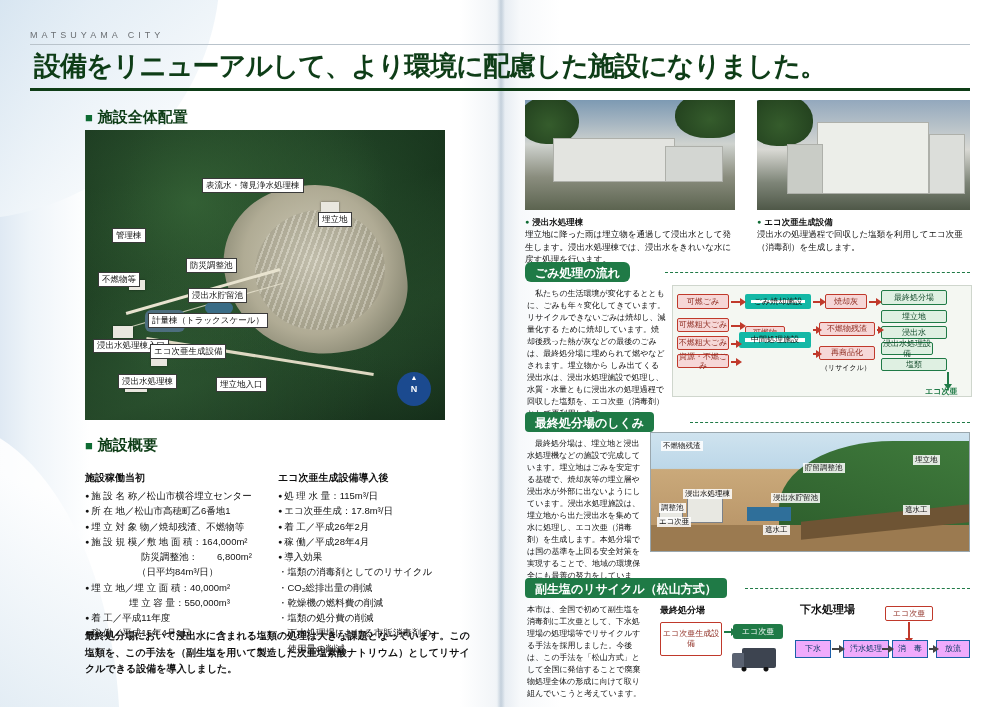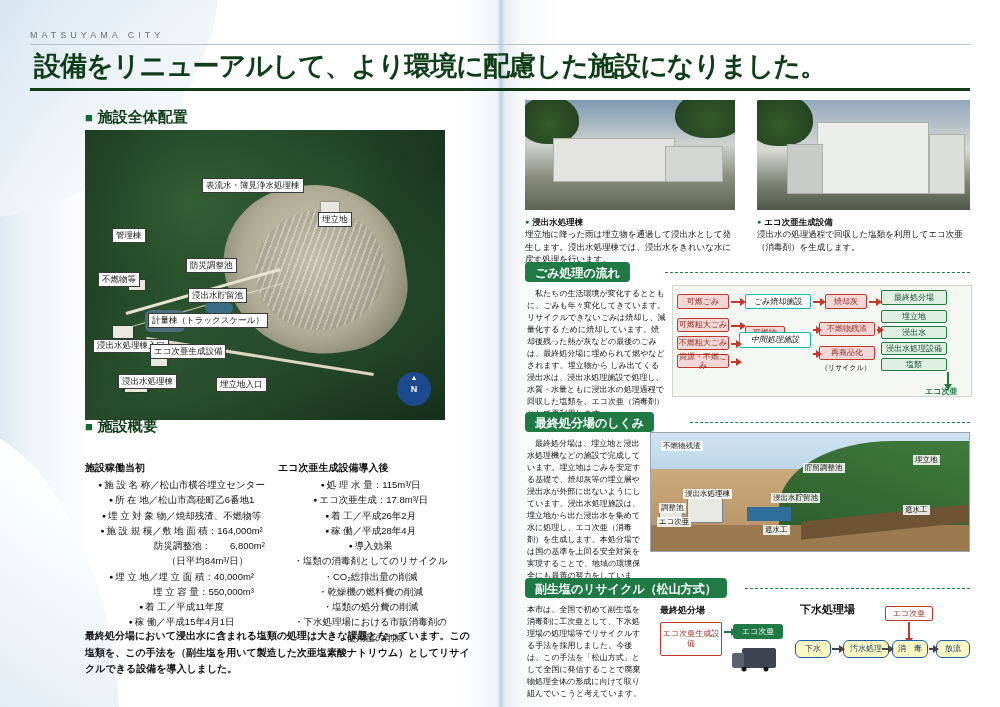--- a/index.html
+++ b/index.html
@@ -234,7 +234,7 @@
   <span>浸出水の処理過程で回収した塩類を利用してエコ次亜（消毒剤）を生成します。</span>
 </div>
 
-<div class="rsec" style="left:525px;top:262px;">ごみ処理の流れ</div>
+<div class="rsec" style="left:525px;top:262px;border-radius:6px;">ごみ処理の流れ</div>
 <div class="rsec-line" style="left:665px;top:272px;width:305px;"></div>
 
 <div class="ftxt" style="left:527px;top:288px;width:140px;">　私たちの生活環境が変化するとともに、ごみも年々変化してきています。リサイクルできないごみは焼却し、減量化する ために焼却しています。焼却後残った熱が灰などの最後のごみは、最終処分場に埋められて燃やなどされます。埋立物から しみ出てくる浸出水は、浸出水処理施設で処理し、水質・水量ともに浸出水の処理過程で回収した塩類を、エコ次亜（消毒剤）として再利用します。</div>

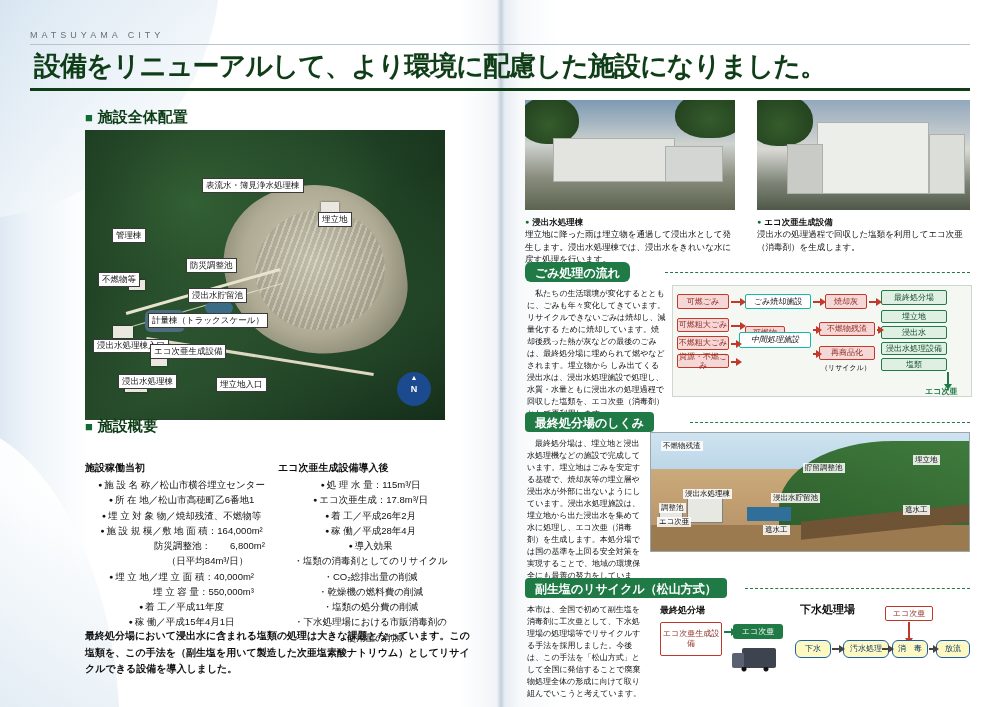--- a/index.html
+++ b/index.html
@@ -95,7 +95,7 @@
   .flowbox{position:absolute;box-sizing:border-box;font-size:8px;text-align:center;
      display:flex;align-items:center;justify-content:center;line-height:1.15;border-radius:2px;}
   .fb-red{background:#f6d7d7;border:1px solid #c0392b;color:#8e2b20;}
-  .fb-white{background:#fff;border:1px solid #14b8a6;color:#111;}
+  .fb-white{background:#fff;border:6px solid #14b8a6;color:#111;}
   .fb-green{background:#dff0e2;border:1px solid #1f7a46;color:#124a2a;}
   .arw{position:absolute;background:#c0392b;height:2px;}
   .arw:after{content:"";position:absolute;right:-5px;top:-3px;border-left:6px solid #c0392b;

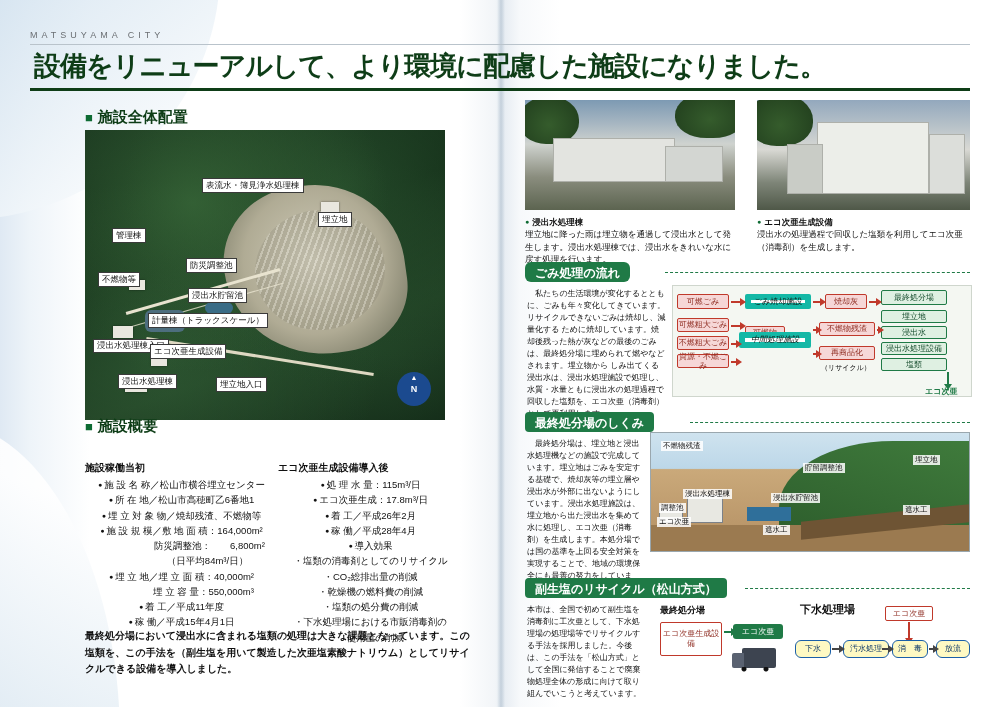--- a/index.html
+++ b/index.html
@@ -254,7 +254,7 @@
   <div class="flowbox fb-red" style="left:4px;top:68px;width:52px;height:14px;">資源・不燃ごみ</div>
 
   <div class="flowbox fb-red" style="left:72px;top:40px;width:40px;height:13px;">可燃物</div>
-  <div class="flowbox fb-white" style="left:66px;top:46px;width:72px;height:16px;font-style:italic;">中間処理施設</div>
+  <div class="flowbox fb-white" style="left:66px;top:46px;width:72px;height:16px;">中間処理施設</div>
   <div class="flowbox fb-red" style="left:146px;top:36px;width:56px;height:14px;">不燃物残渣</div>
   <div class="flowbox fb-red" style="left:146px;top:60px;width:56px;height:14px;">再商品化</div>
   <div class="ftxt" style="left:148px;top:77px;font-size:7px;">（リサイクル）</div>

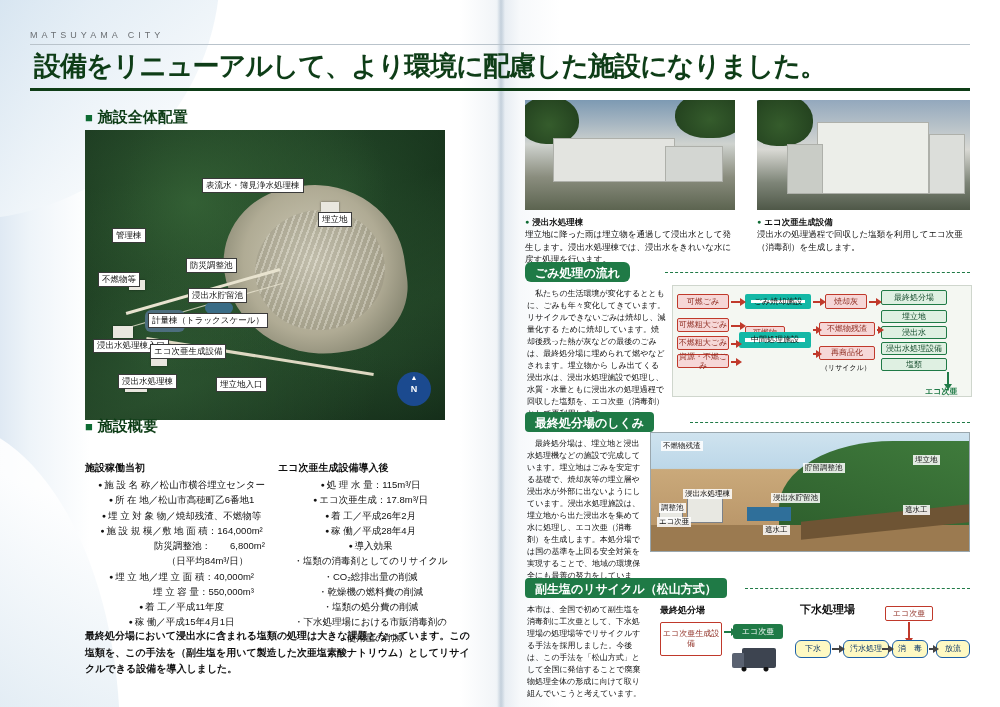--- a/index.html
+++ b/index.html
@@ -246,7 +246,7 @@
   <div class="flowbox fb-green" style="left:208px;top:4px;width:66px;height:15px;">最終処分場</div>
   <div class="flowbox fb-green" style="left:208px;top:24px;width:66px;height:13px;">埋立地</div>
   <div class="flowbox fb-green" style="left:208px;top:40px;width:66px;height:13px;">浸出水</div>
-  <div class="flowbox fb-green" style="left:208px;top:56px;width:66px;height:13px;">浸出水処理設備</div>
+  <div class="flowbox fb-green" style="left:208px;top:56px;width:52px;height:13px;">浸出水処理設備</div>
   <div class="flowbox fb-green" style="left:208px;top:72px;width:66px;height:13px;">塩類</div>
 
   <div class="flowbox fb-red" style="left:4px;top:32px;width:52px;height:14px;">可燃粗大ごみ</div>

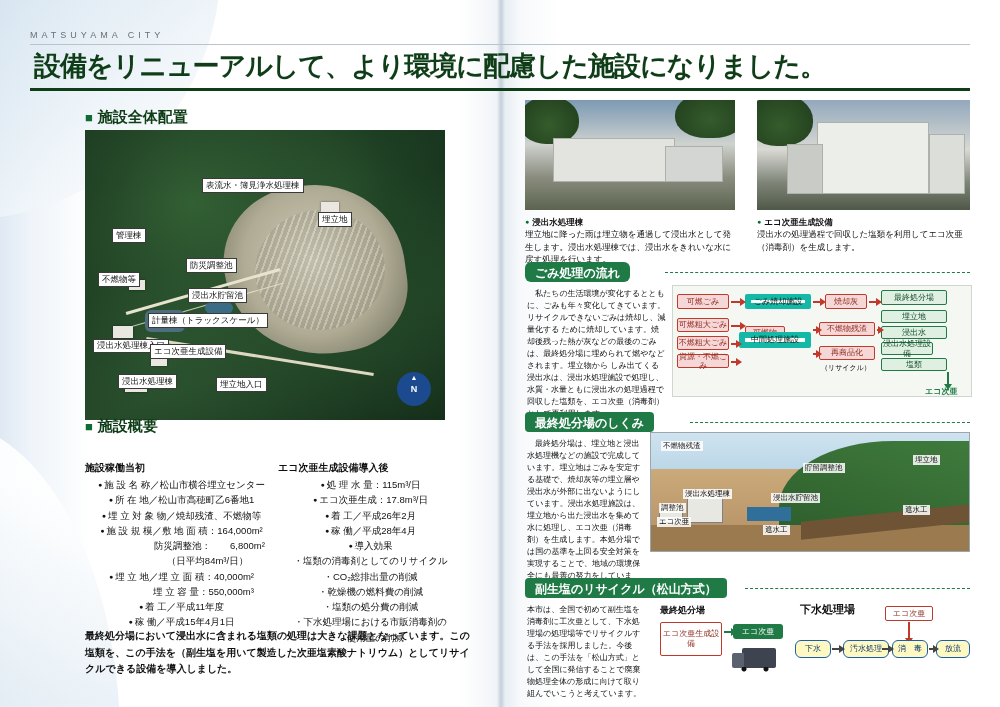--- a/index.html
+++ b/index.html
@@ -175,7 +175,7 @@
 <div class="lbl" style="left:216px;top:377px;">埋立地入口</div>
 <div class="lbl" style="left:318px;top:212px;">埋立地</div>
 
-<div class="sec-h" style="left:85px;top:417px;">施設概要</div>
+<div class="sec-h" style="left:85px;top:436px;">施設概要</div>
 
 <div class="outline">
   <div class="col colL">

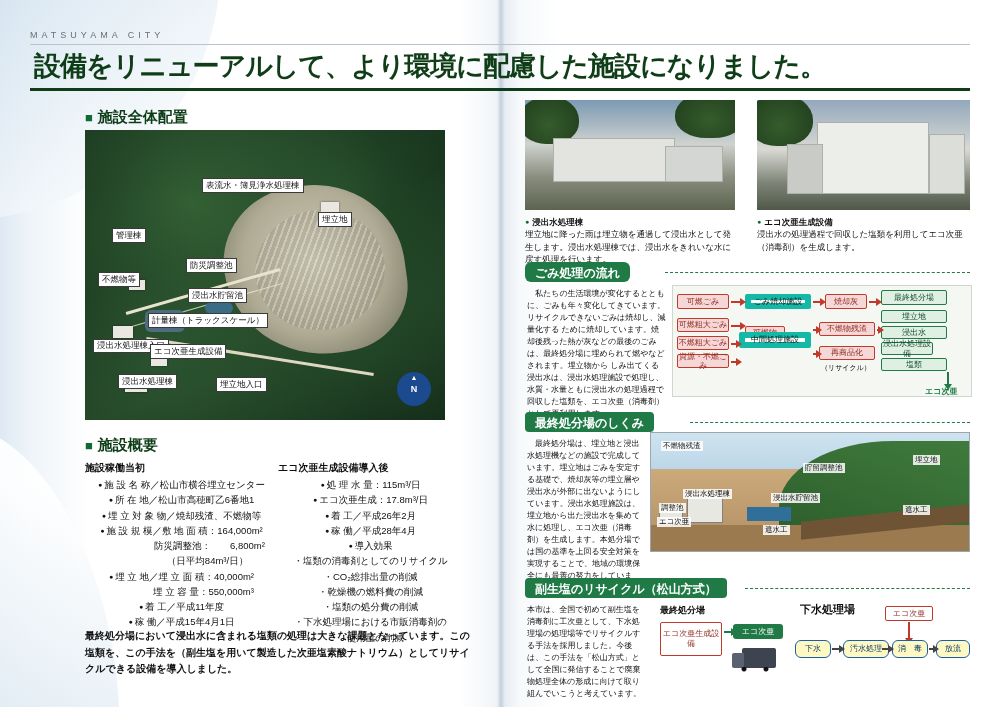--- a/index.html
+++ b/index.html
@@ -66,7 +66,7 @@
   .outline .col{display:inline-block;vertical-align:top;}
   .outline .colL{width:193px;}
   .outline .colR{width:185px;}
-  .outline h4{margin:5px 0 3px 0;font-size:10px;font-weight:bold;}
+  .outline h4{margin:16px 0 3px 0;font-size:10px;font-weight:bold;font-family:Liberation Mono, monospace;}
   .outline ul{margin:0;padding:0;list-style:none;text-align:center;}
   .outline li{margin:0 0 1px 0;}
   .bullet:before{content:"●";font-size:7px;margin-right:2px;vertical-align:1px;}

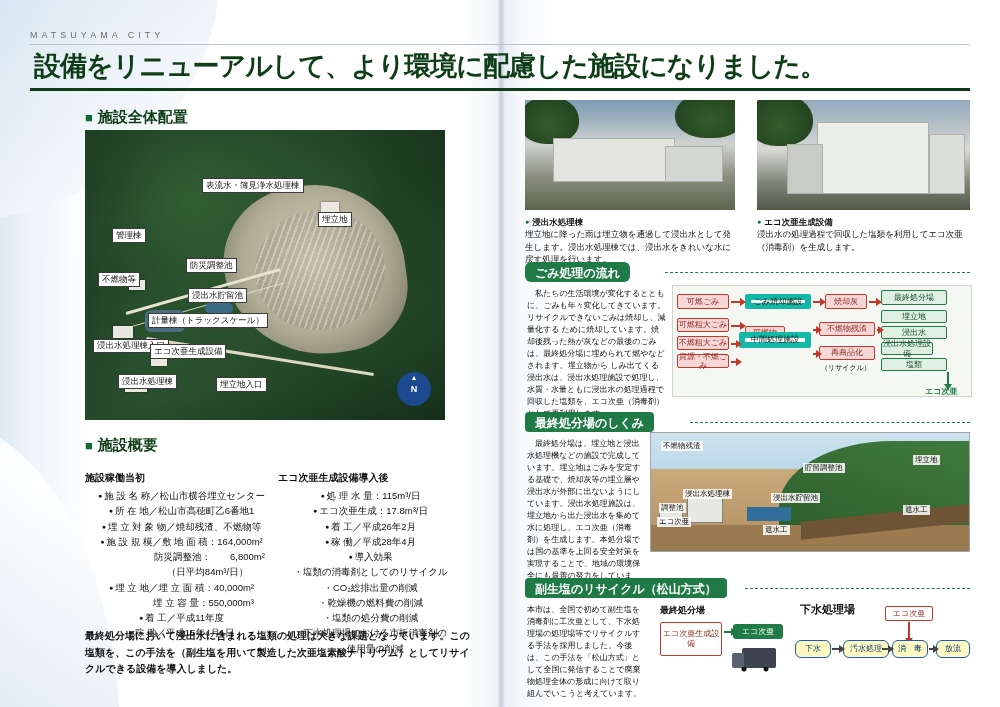--- a/index.html
+++ b/index.html
@@ -67,7 +67,7 @@
   .outline .colL{width:193px;}
   .outline .colR{width:185px;}
   .outline h4{margin:16px 0 3px 0;font-size:10px;font-weight:bold;font-family:Liberation Mono, monospace;}
-  .outline ul{margin:0;padding:0;list-style:none;text-align:center;}
+  .outline ul{margin:0;padding:0;list-style:none;}
   .outline li{margin:0 0 1px 0;}
   .bullet:before{content:"●";font-size:7px;margin-right:2px;vertical-align:1px;}
 

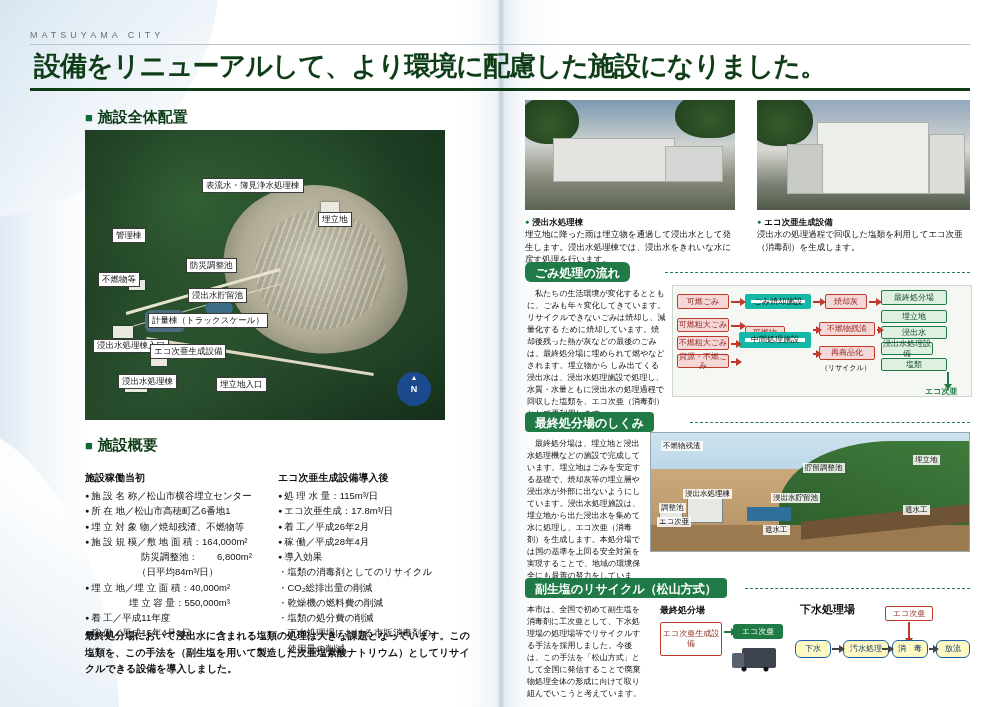--- a/index.html
+++ b/index.html
@@ -124,7 +124,7 @@
   .bx{position:absolute;box-sizing:border-box;font-size:8px;text-align:center;display:flex;
      align-items:center;justify-content:center;line-height:1.2;}
   .bx-green{background:#1f7a46;color:#fff;border-radius:3px;}
-  .bx-ob{background:#fef9c3;border:1px solid #1b5fa8;color:#123c6b;border-radius:6px;}
+  .bx-ob{background:#f0abfc;border:1px solid #1b5fa8;color:#123c6b;border-radius:0;}
   .bx-red{background:#fff;border:1px solid #c0392b;color:#8e2b20;border-radius:2px;}
   .bx-ttl{font-size:9px;font-weight:bold;color:#111;position:absolute;}
   .truck{position:absolute;width:34px;height:20px;background:#3d4450;border-radius:2px;}

